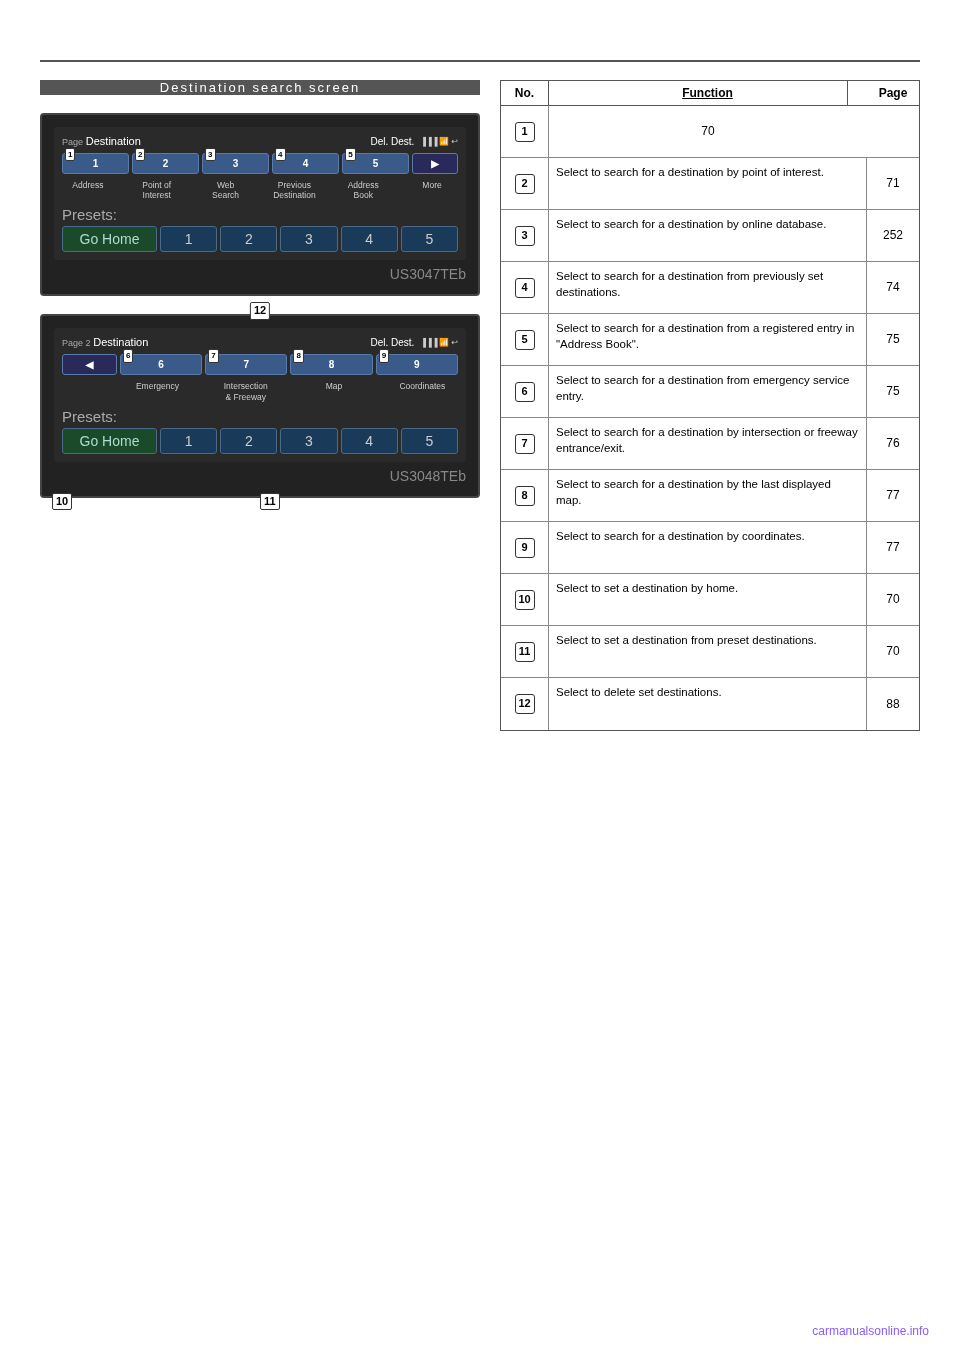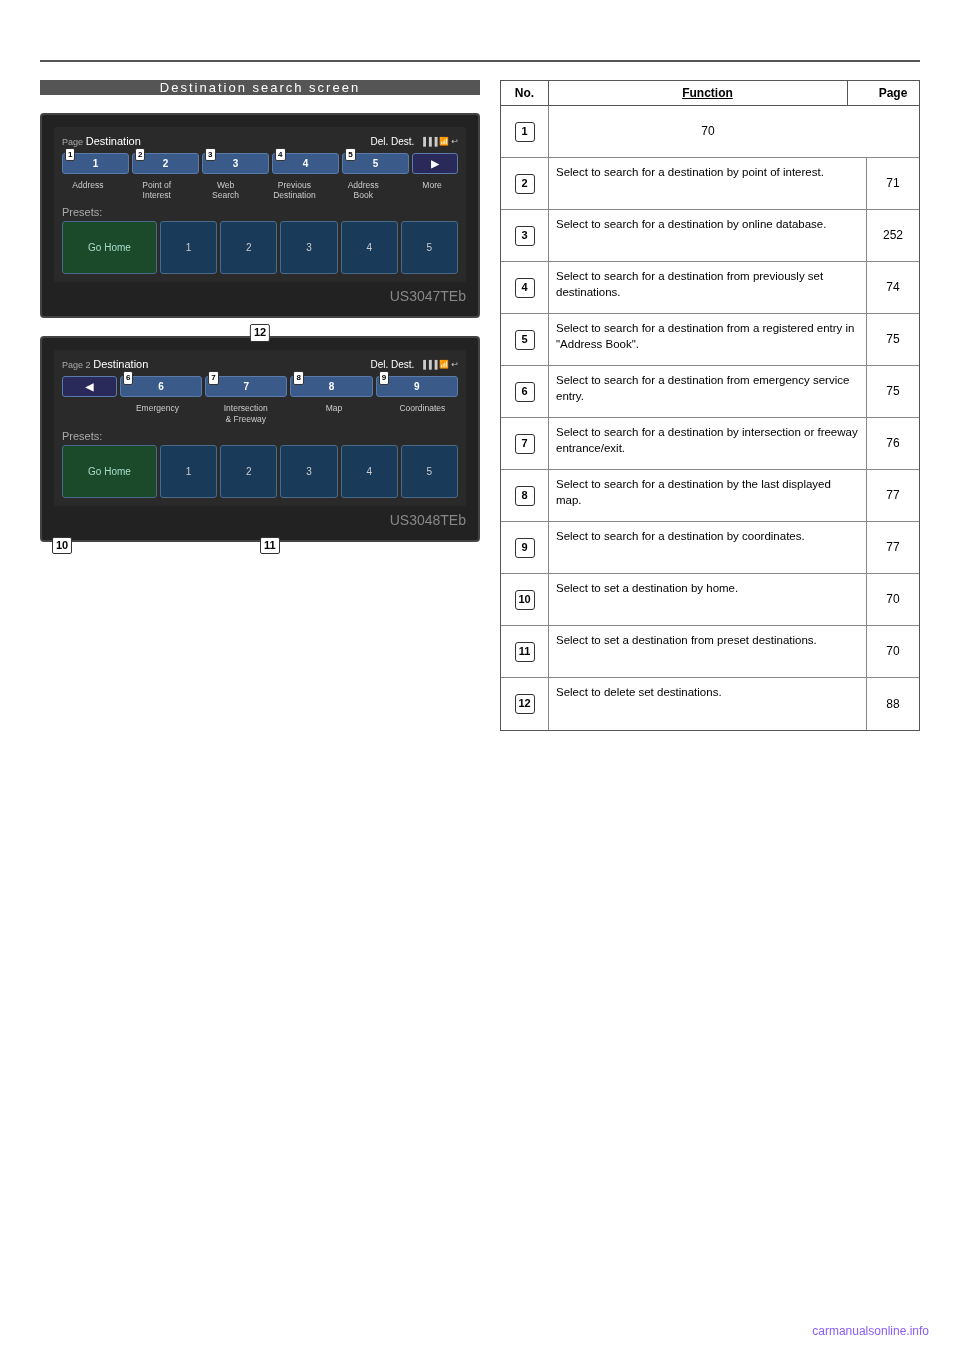--- a/index.html
+++ b/index.html
@@ -126,7 +126,7 @@
     }
 
     .nav-presets-label {
-      font-size: 11px;
+      font-size: 15px;
       color: #aaa;
       margin-bottom: 3px;
     }

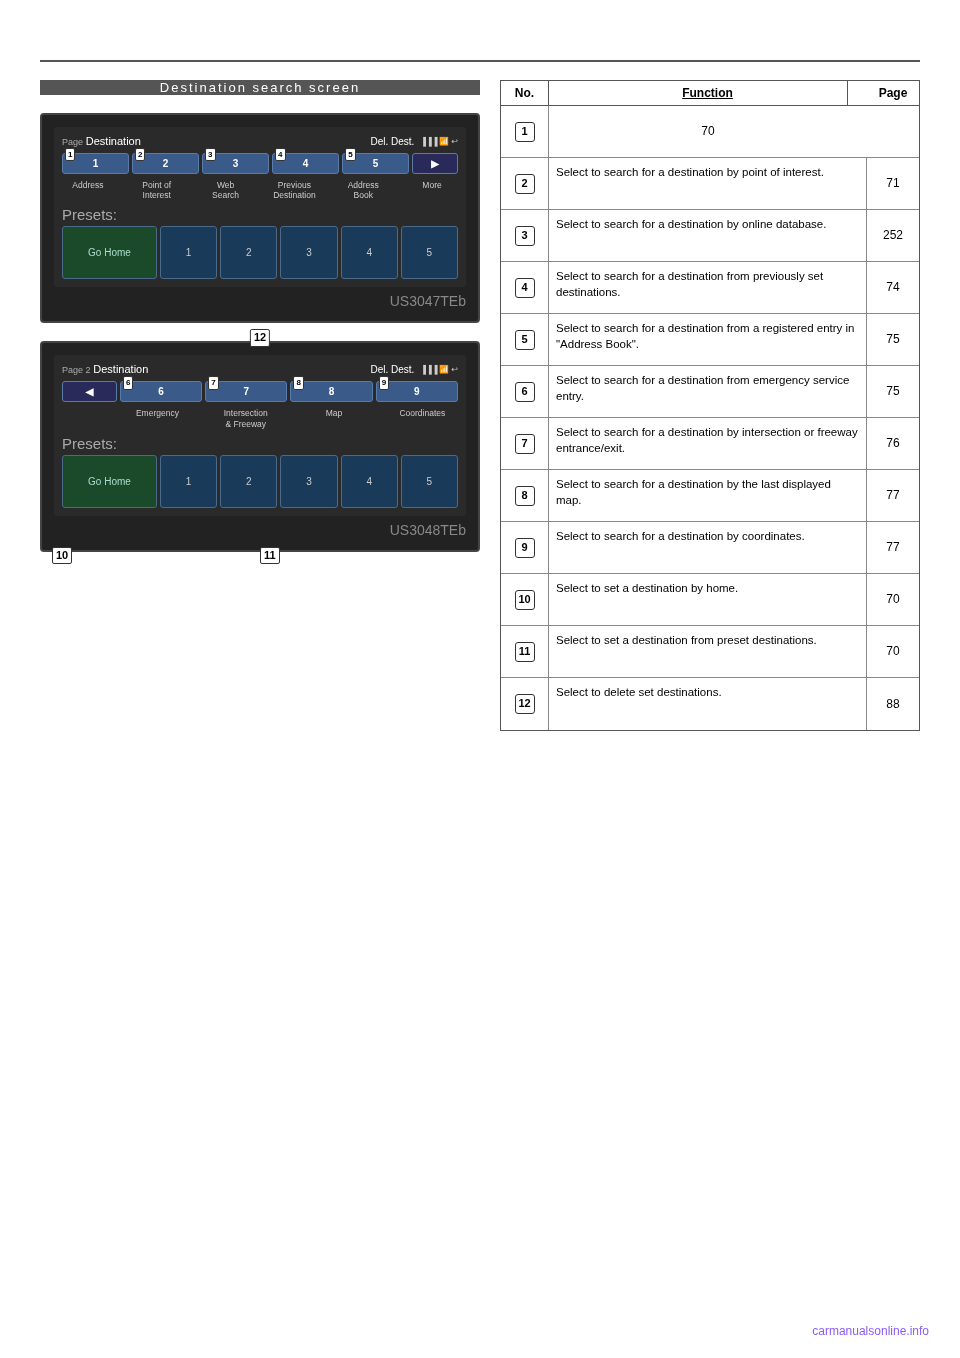--- a/index.html
+++ b/index.html
@@ -141,8 +141,8 @@
       color: #ccc;
       border: 1px solid #4a6a8a;
       border-radius: 3px;
-      padding: 20px 4px;
-      font-size: 10px;
+      padding: 4px 4px;
+      font-size: 14px;
       text-align: center;
       flex: 1;
     }

